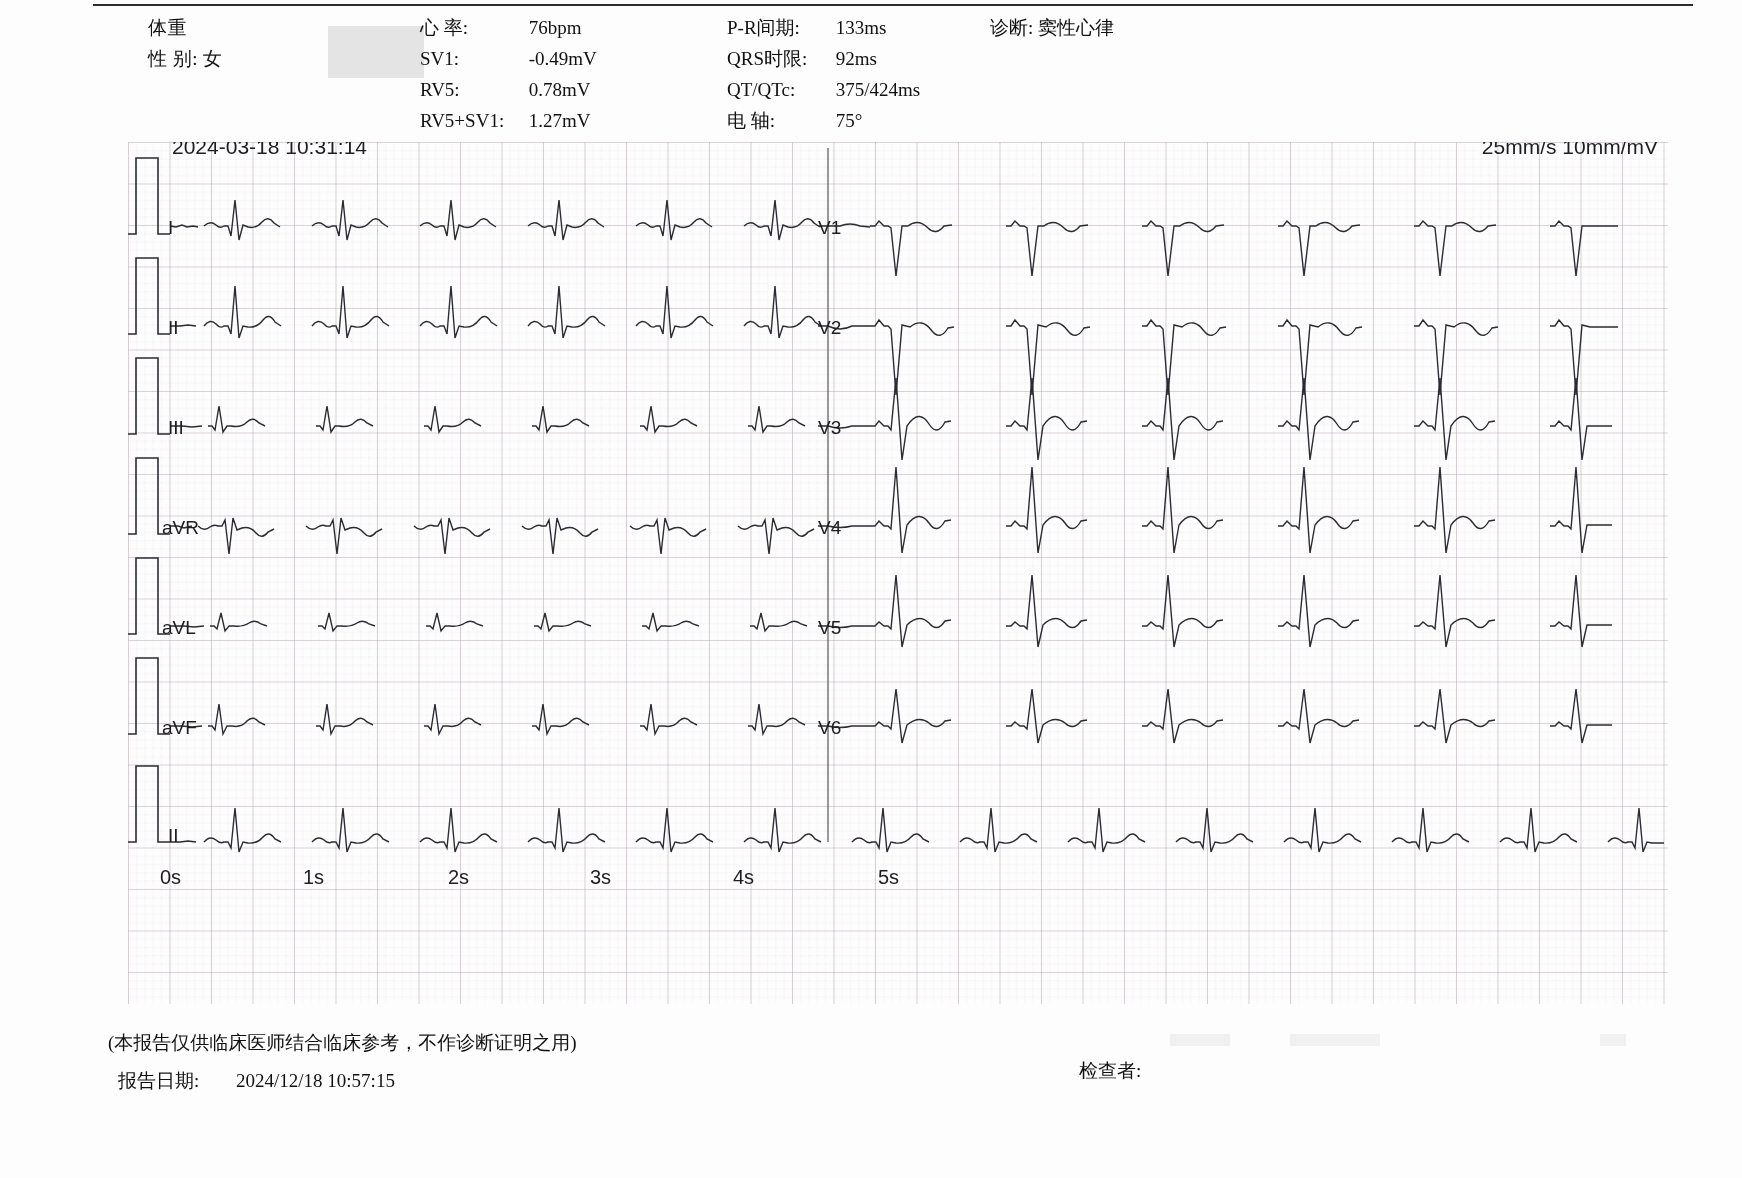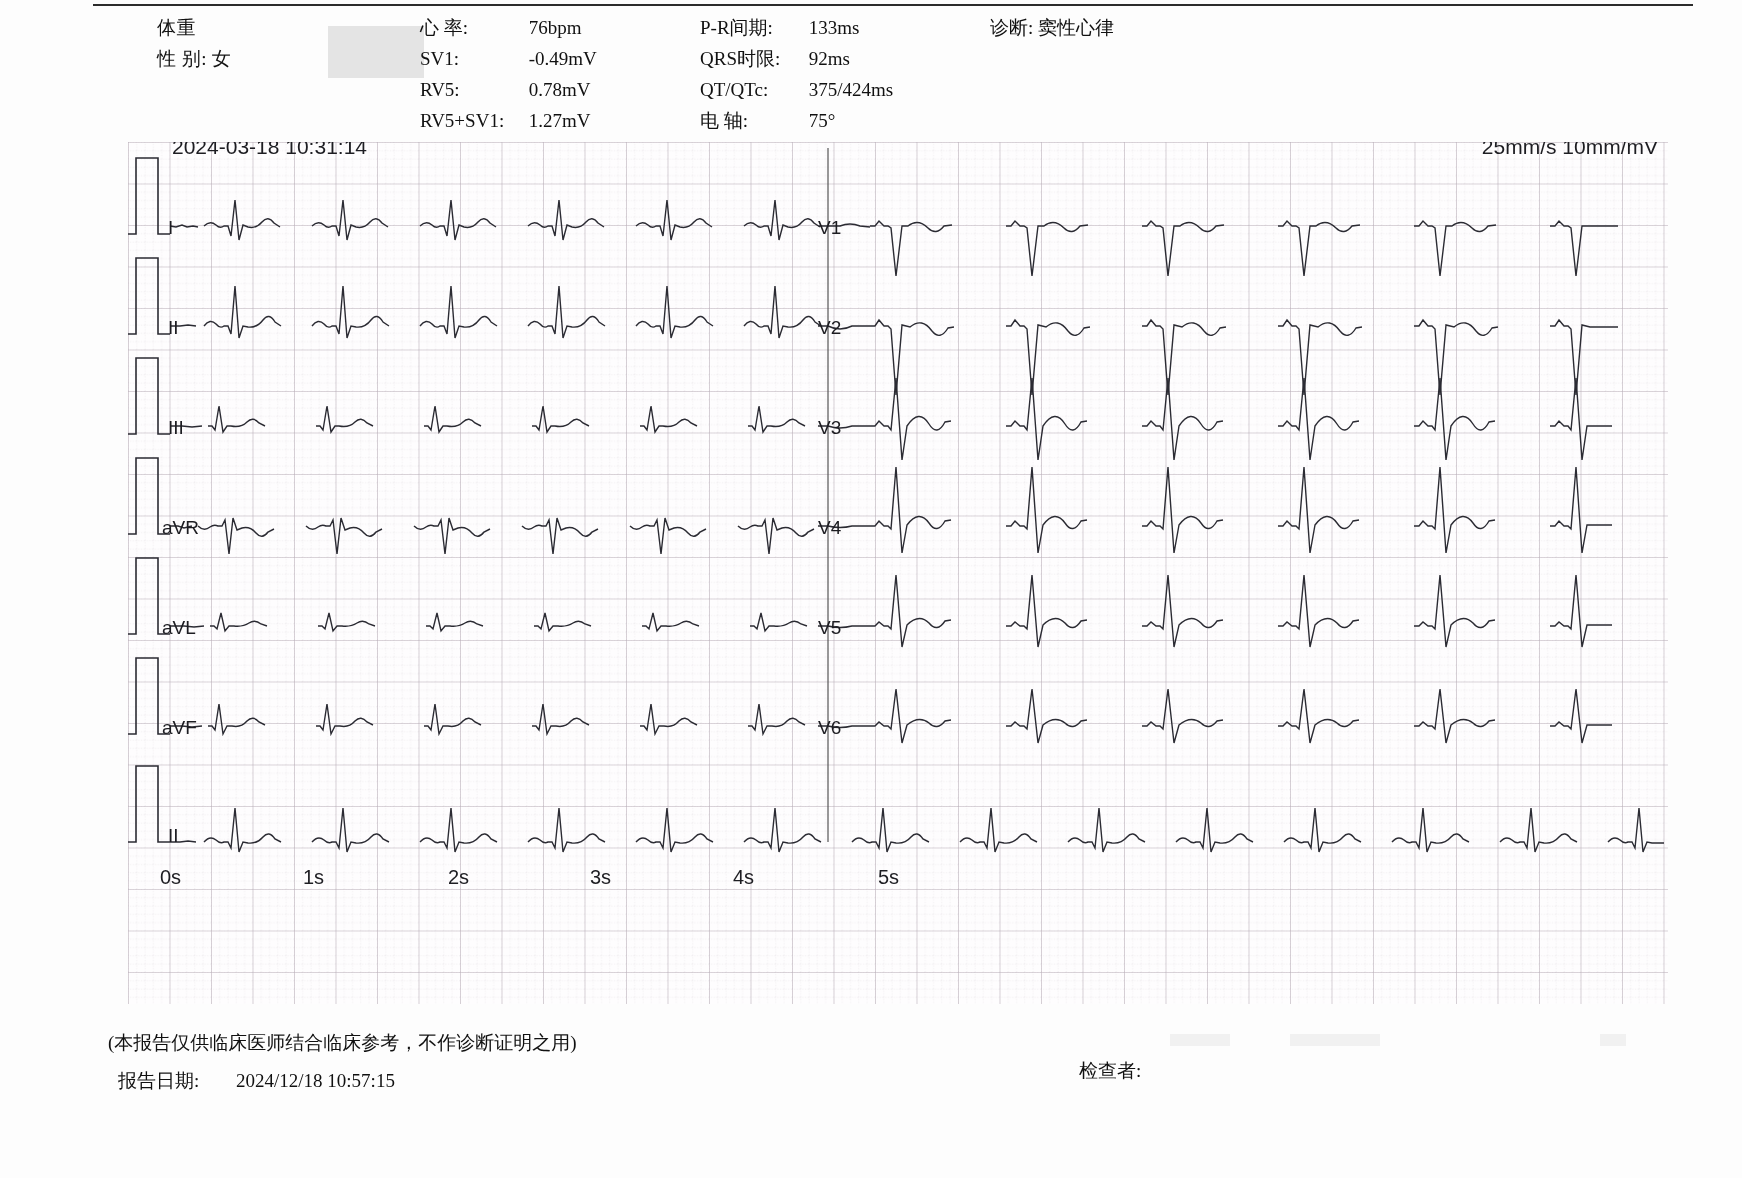--- a/index.html
+++ b/index.html
@@ -45,7 +45,7 @@
   }
   .hdr-col { position: absolute; }
   .hdr-row { height: 31px; line-height: 31px; white-space: nowrap; }
-  .label-sp { letter-spacing: 0.5px; margin-left: 9px; }
+  .label-sp { letter-spacing: 0.5px; }
 
   .col-patient { left: 148px; top: 4px; width: 270px; }
   .col-meas    { left: 420px; top: 4px; width: 240px; }

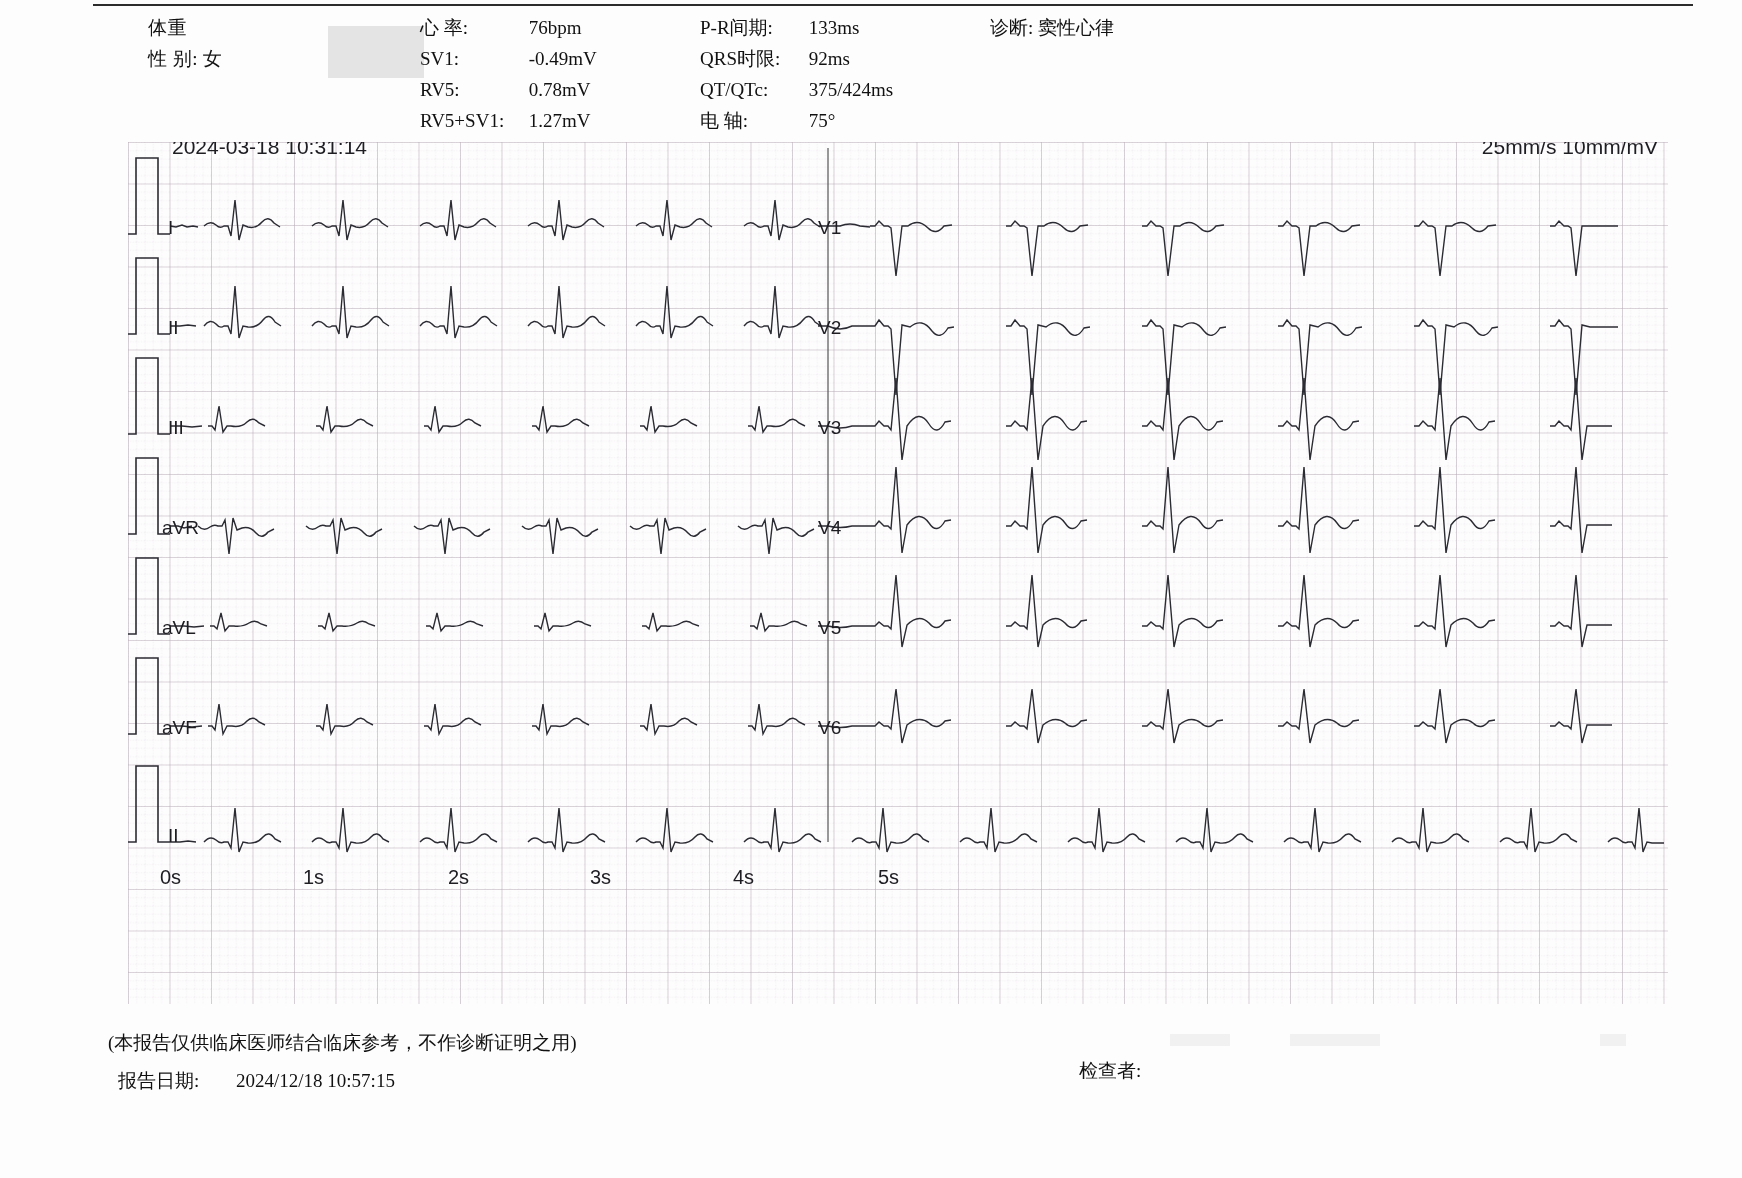--- a/index.html
+++ b/index.html
@@ -59,7 +59,7 @@
   }
   .redact1 { left: 180px; top: 14px; width: 96px; height: 52px; }
 
-  .meas-name { display: inline-block; min-width: 104px; }
+  .meas-name { display: inline-block; min-width: 104px; margin-left: 27px; }
   .meas-name-r { display: inline-block; min-width: 104px; }
   .diag-title { display: inline-block; }
   .diag-line2 { padding-left: 60px; }

